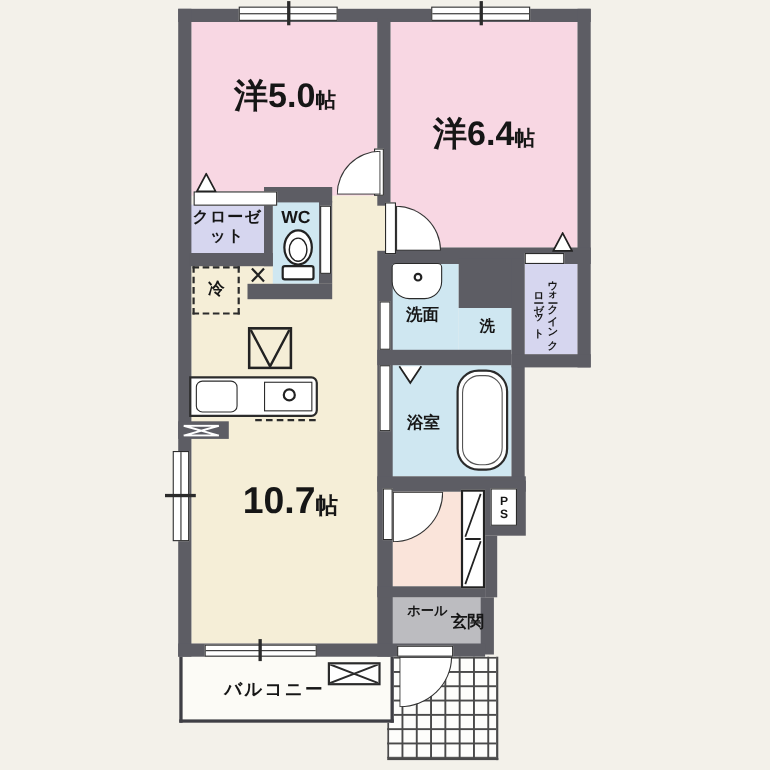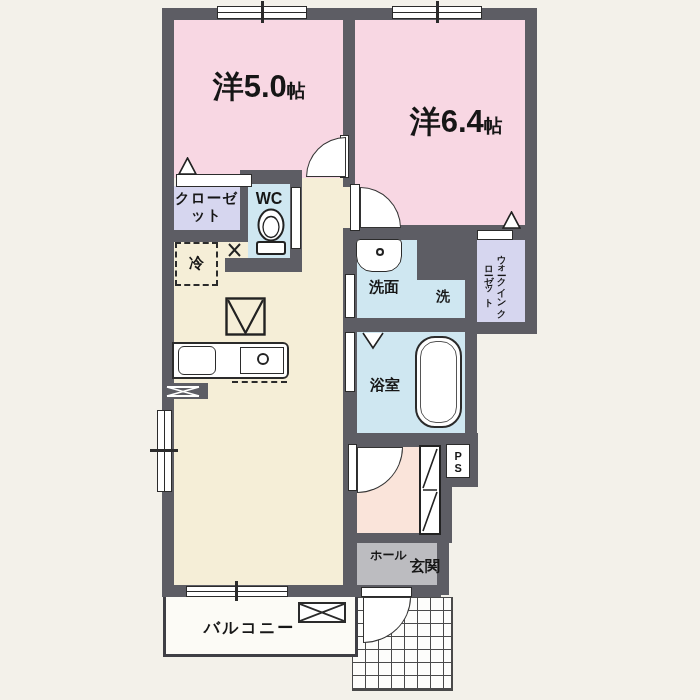--- a/index.html
+++ b/index.html
@@ -186,7 +186,7 @@
 <div class="lbl" style="left:174px;top:68px;width:170px;font-size:31px;">
   <span>洋5.0</span><span class="unit">帖</span>
 </div>
-<div class="lbl" style="left:355px;top:103px;width:170px;font-size:31px;margin-left:16px;">
+<div class="lbl" style="left:355px;top:103px;width:170px;font-size:31px;">
   <span>洋6.4</span><span class="unit">帖</span>
 </div>
 <div class="lbl" style="left:174px;top:430px;width:180px;font-size:37px;">

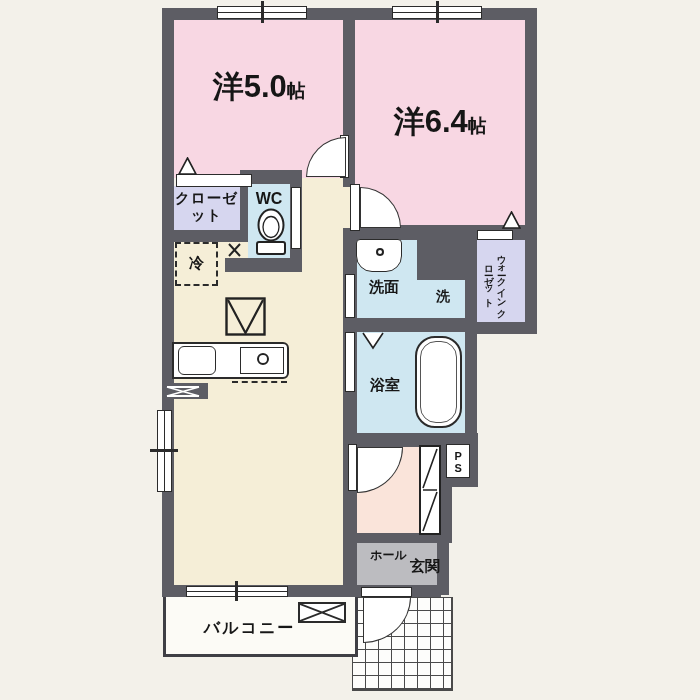--- a/index.html
+++ b/index.html
@@ -190,6 +190,7 @@
   <span>洋6.4</span><span class="unit">帖</span>
 </div>
 <div class="lbl" style="left:174px;top:430px;width:180px;font-size:37px;">
+  <div style="font-size:34px;margin-top:5px;"><span>10.7</span><span class="unit">帖</span></div>
 </div>
 <div class="lbl" style="left:174px;top:190px;width:65px;font-size:14.5px;letter-spacing:1px;">クローゼット</div>
 <div class="lbl" style="left:248px;top:189px;width:42px;font-size:16px;">WC</div>

